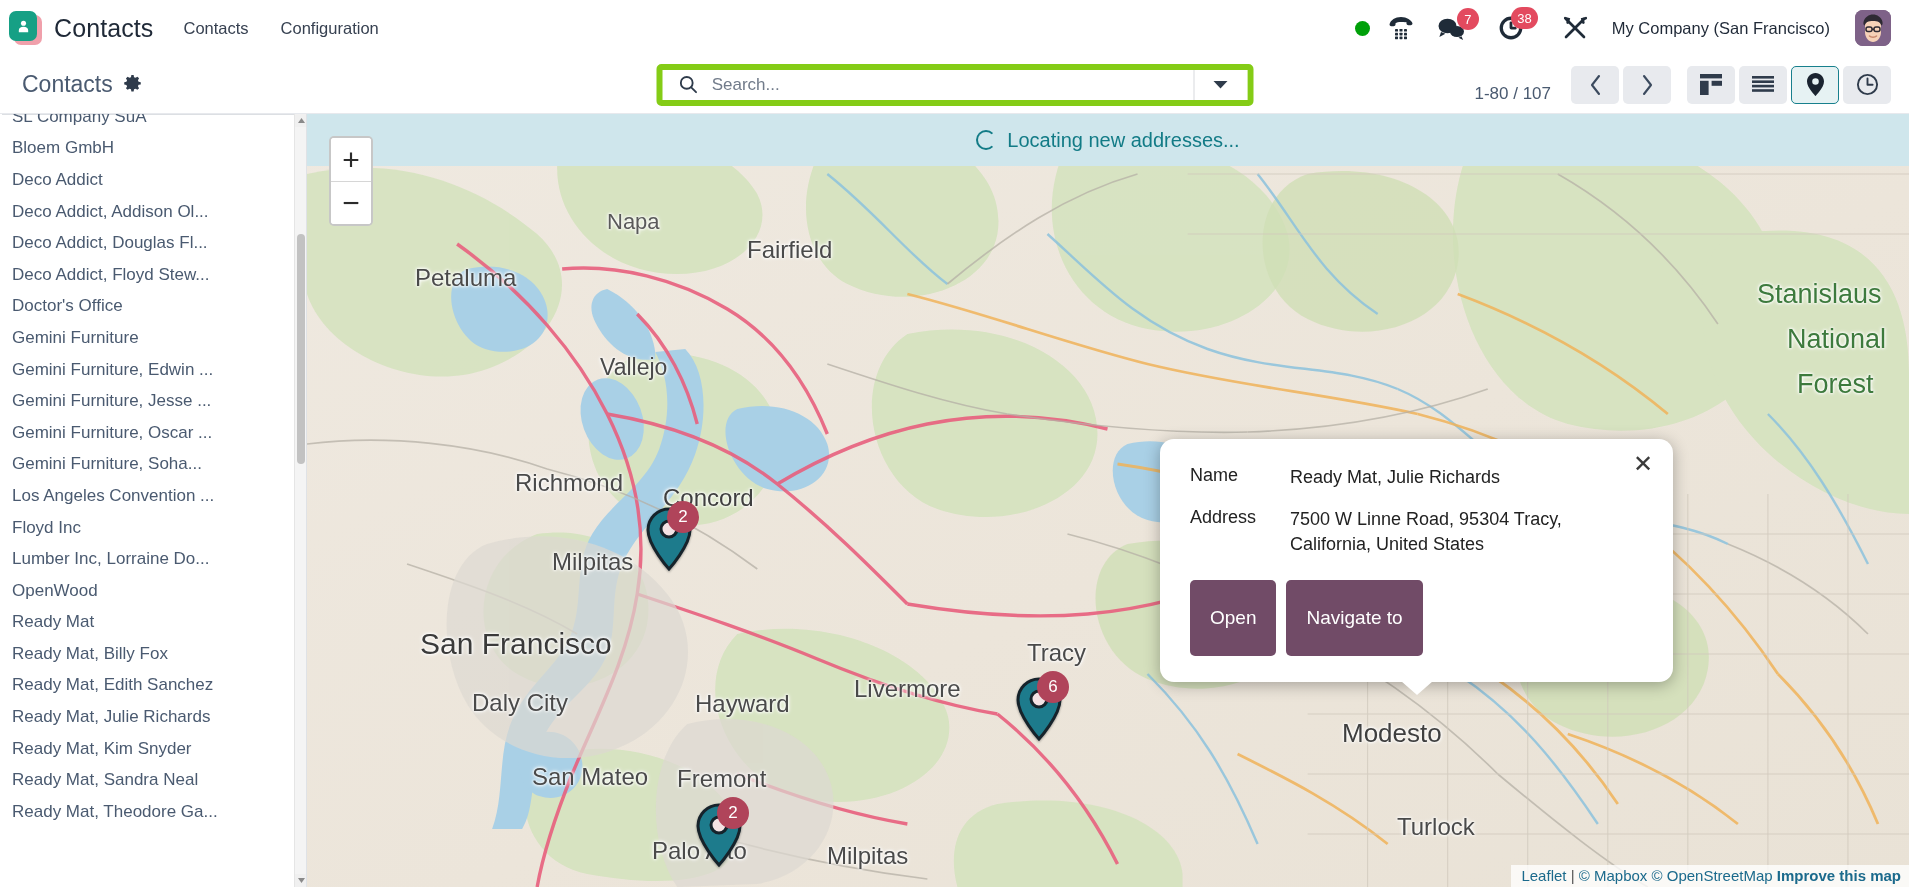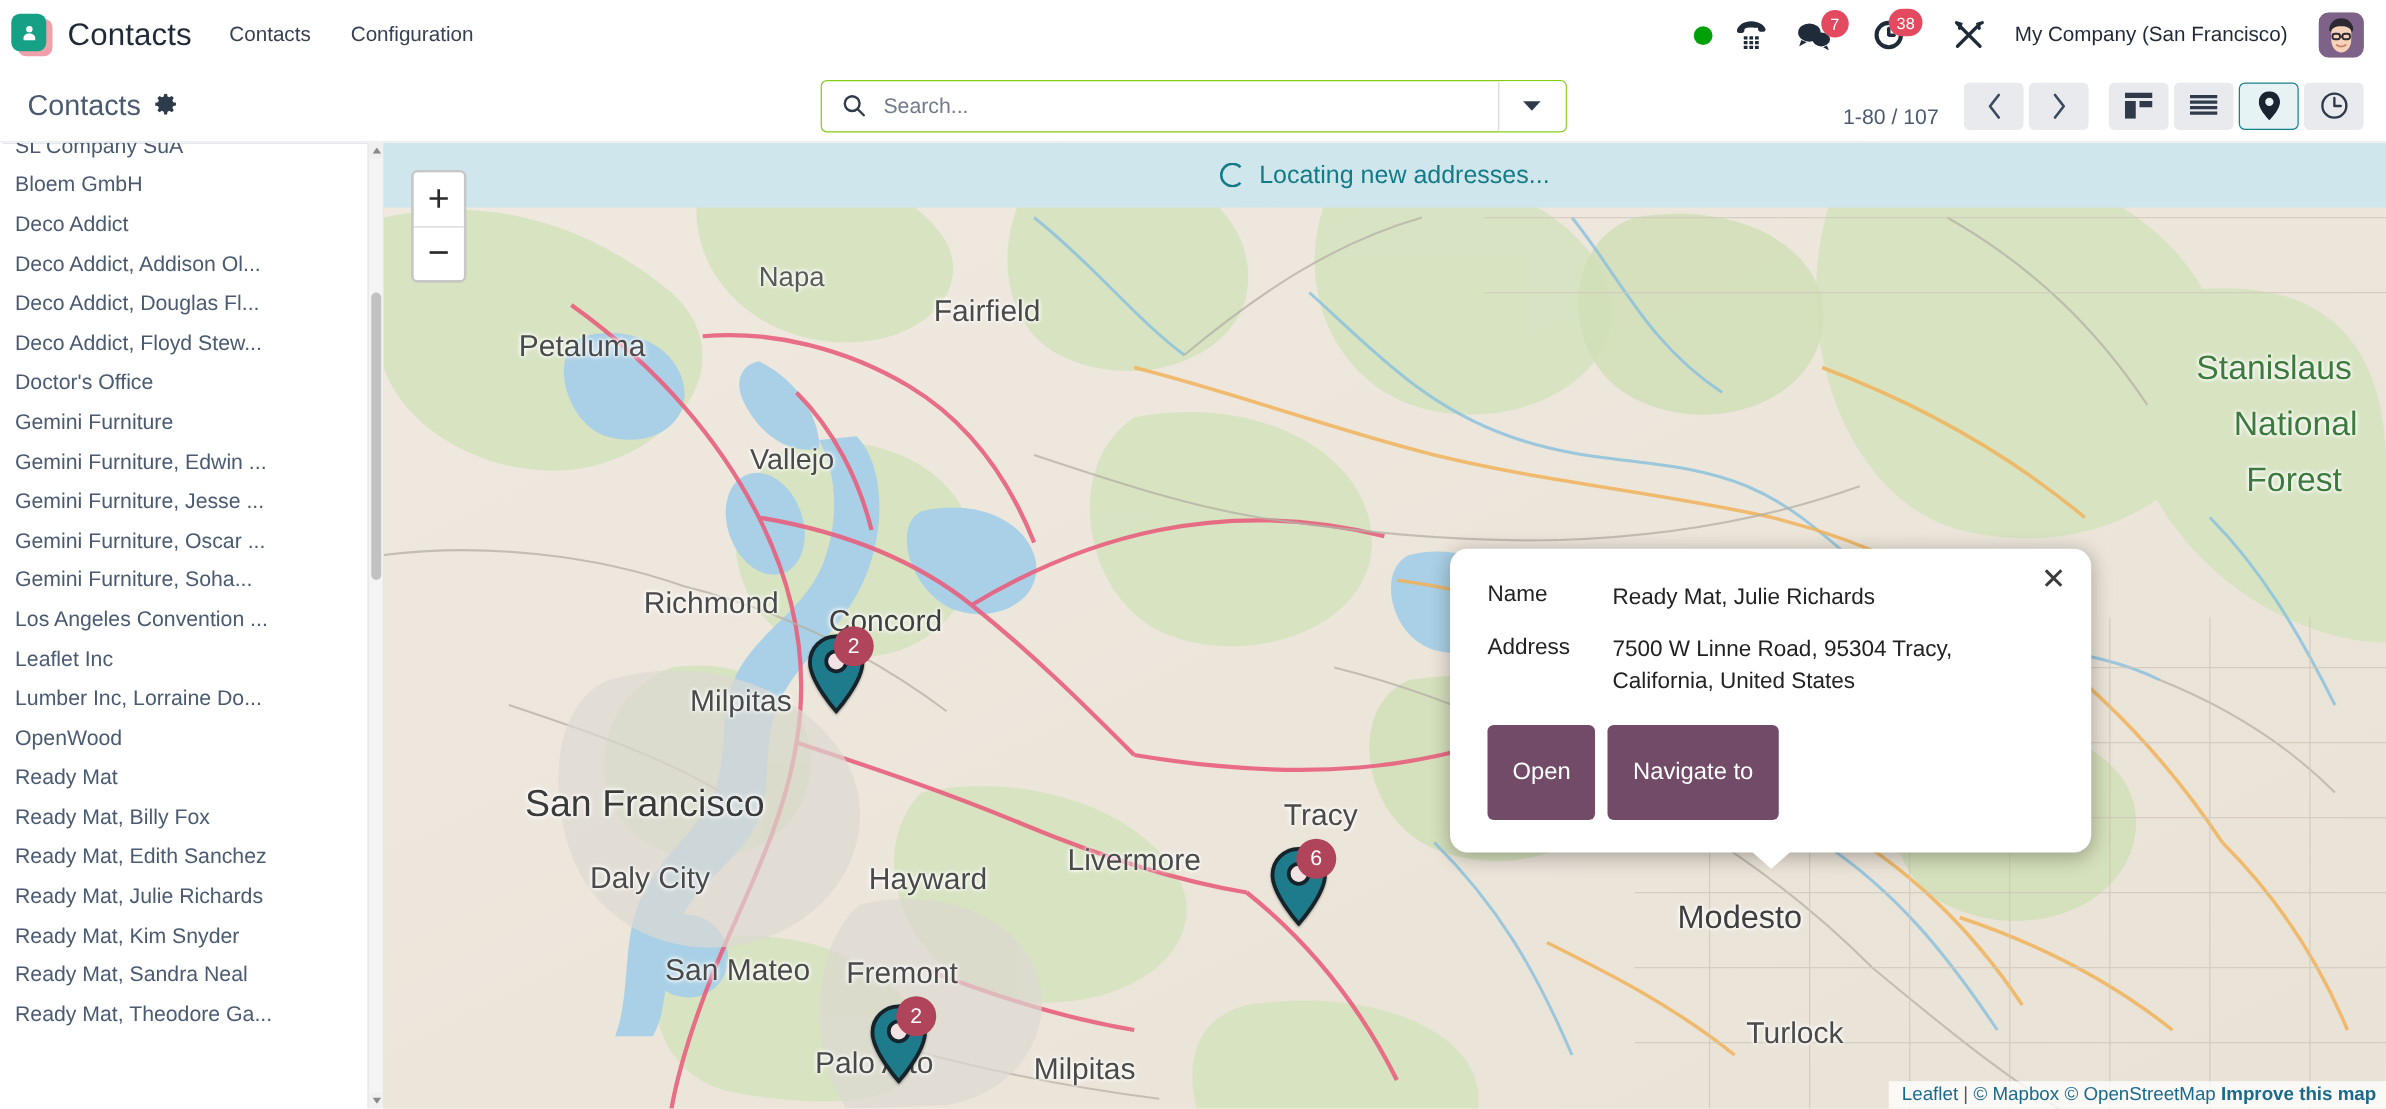--- a/index.html
+++ b/index.html
@@ -71,7 +71,7 @@
   .search-wrap {
     position: absolute; left: 50%; transform: translateX(-50%);
     width: 597px; height: 42px; display: flex; align-items: stretch;
-    border: 1px solid #84cc16; border-radius: 5px; background: #fff; overflow: hidden;
+    border: 6px solid #84cc16; border-radius: 5px; background: #fff; overflow: hidden;
   }
   .search-inner { flex: 1; display: flex; align-items: center; padding: 0 0 0 16px; gap: 12px; }
   .search-input {

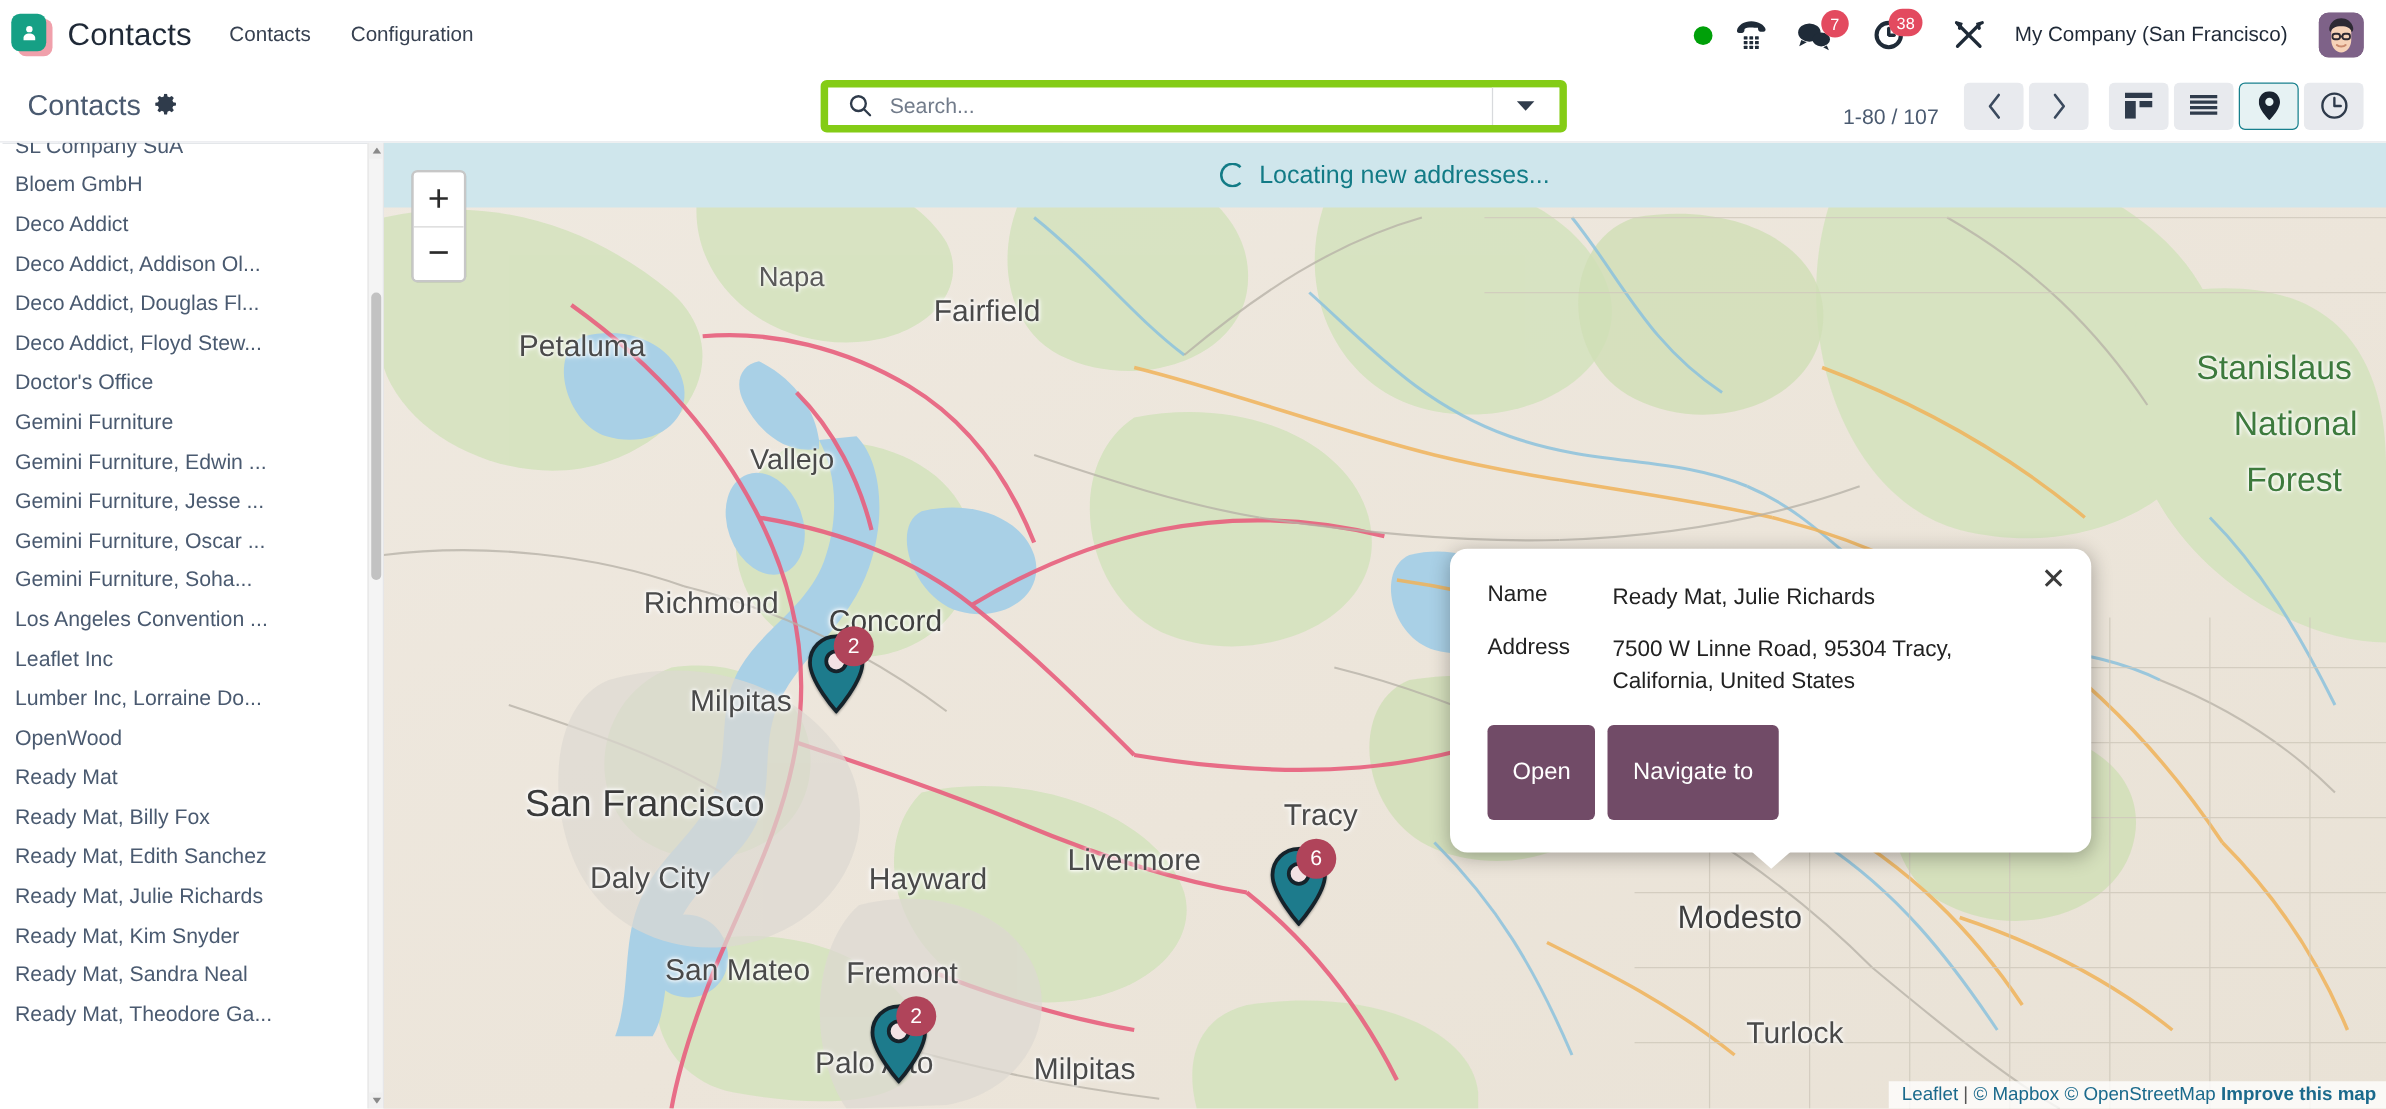--- a/index.html
+++ b/index.html
@@ -369,7 +369,7 @@
             <div class="sb-item">Gemini Furniture, Oscar ...</div>
             <div class="sb-item">Gemini Furniture, Soha...</div>
             <div class="sb-item">Los Angeles Convention ...</div>
-            <div class="sb-item">Leaflet Inc</div>
+            <div class="sb-item">Floyd Inc</div>
             <div class="sb-item">Lumber Inc, Lorraine Do...</div>
             <div class="sb-item">OpenWood</div>
             <div class="sb-item">Ready Mat</div>

